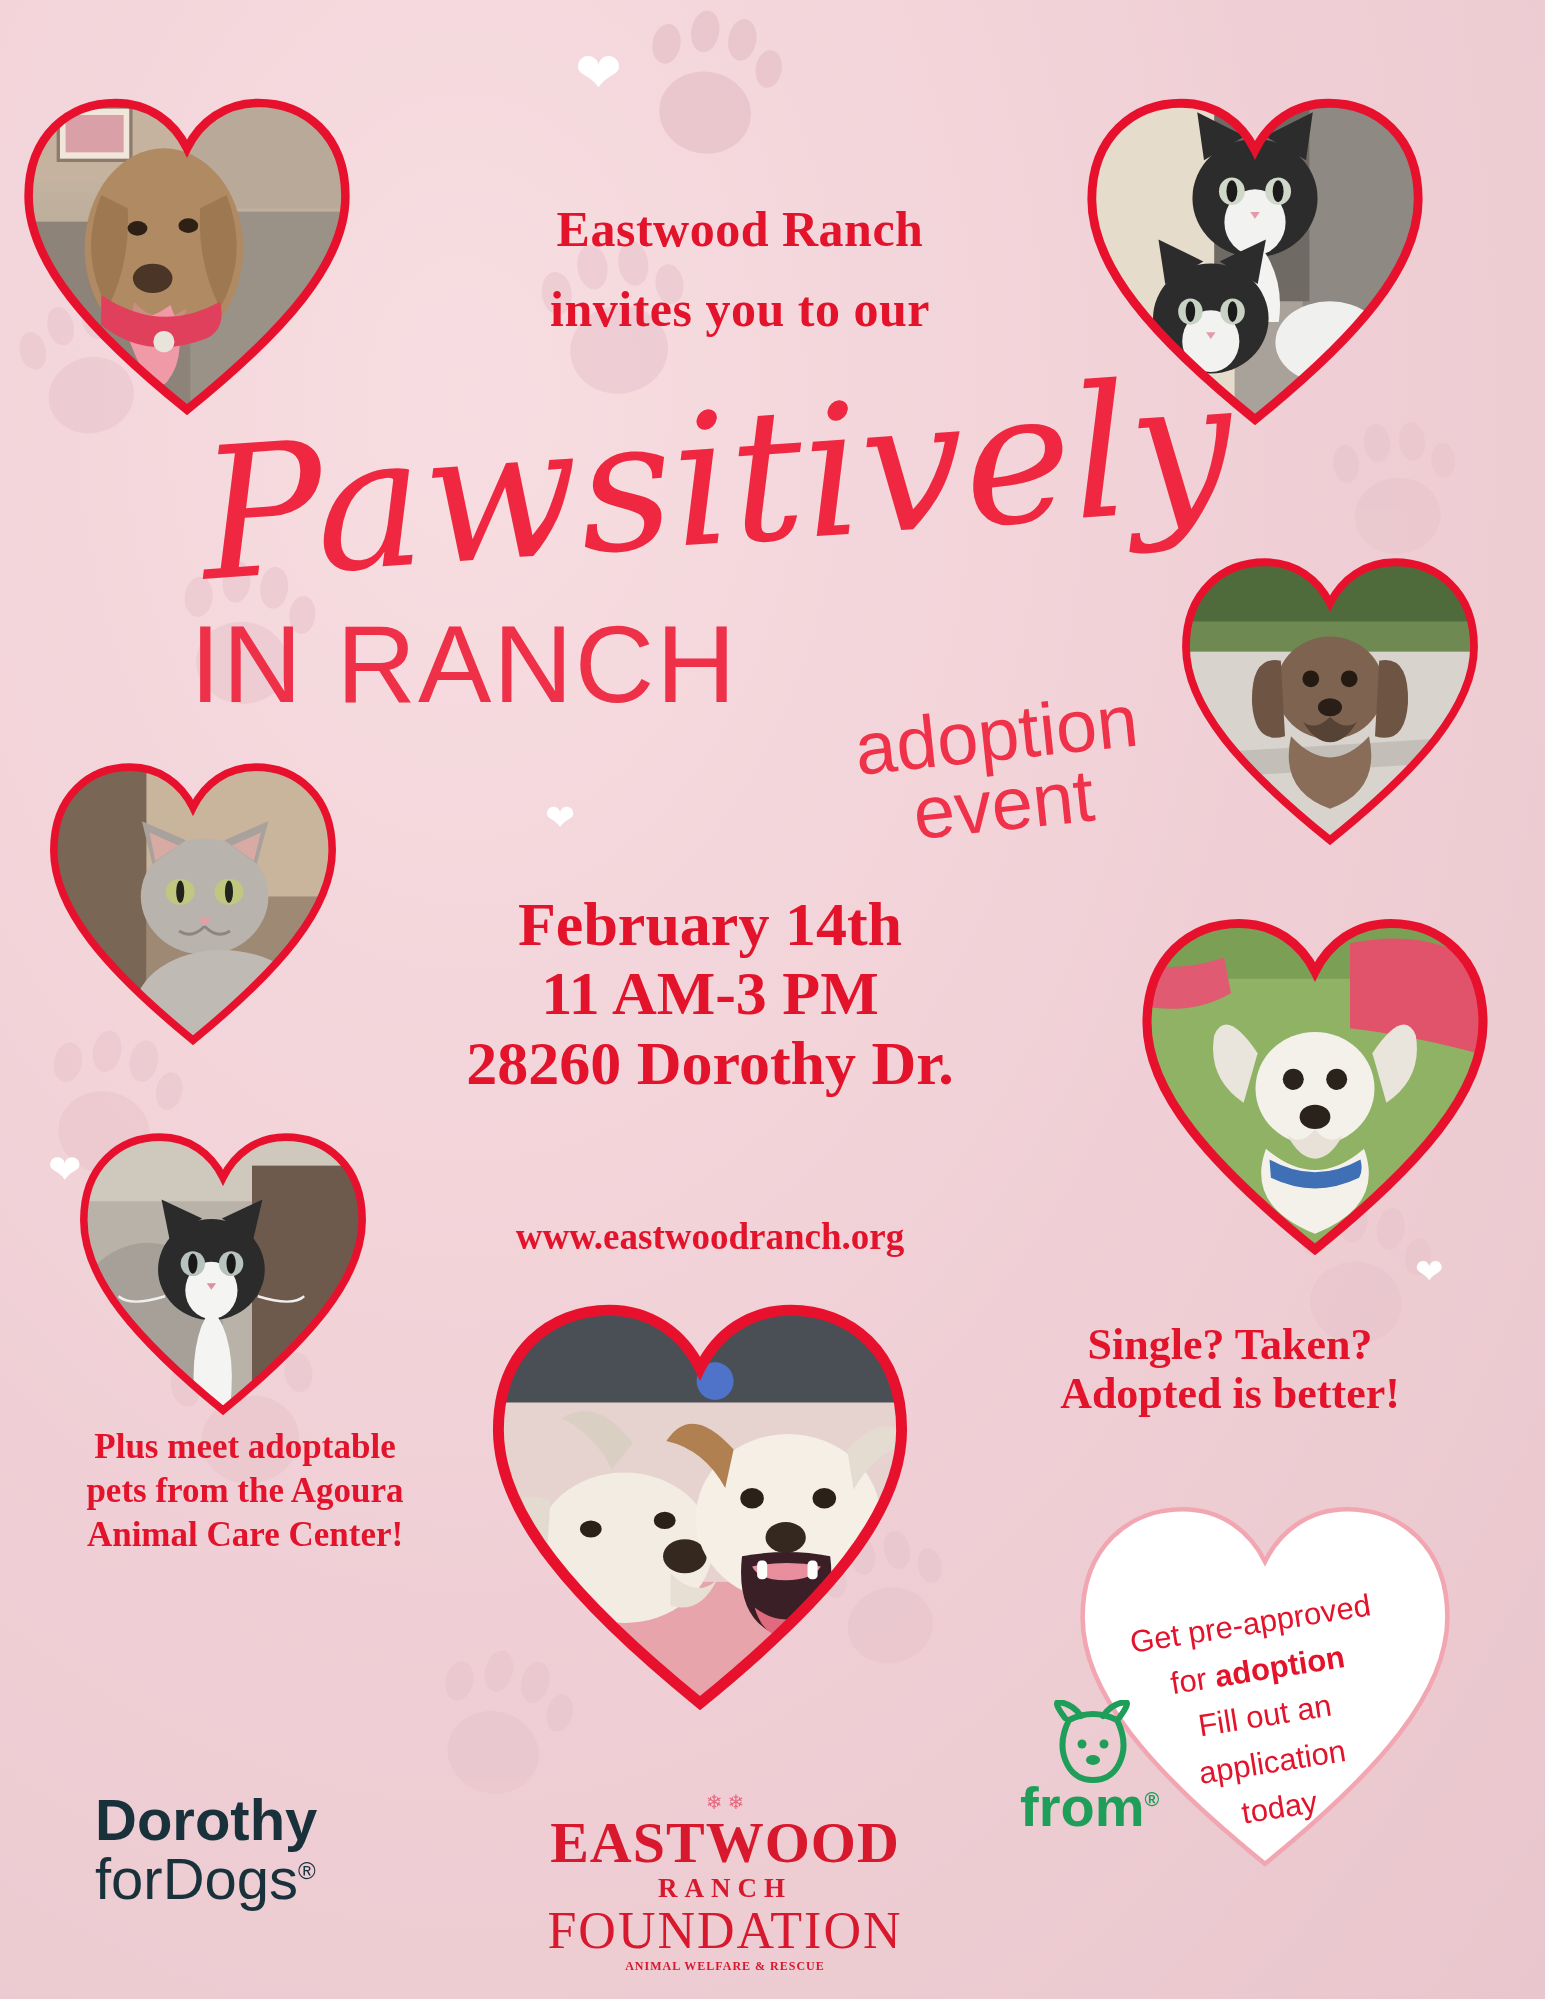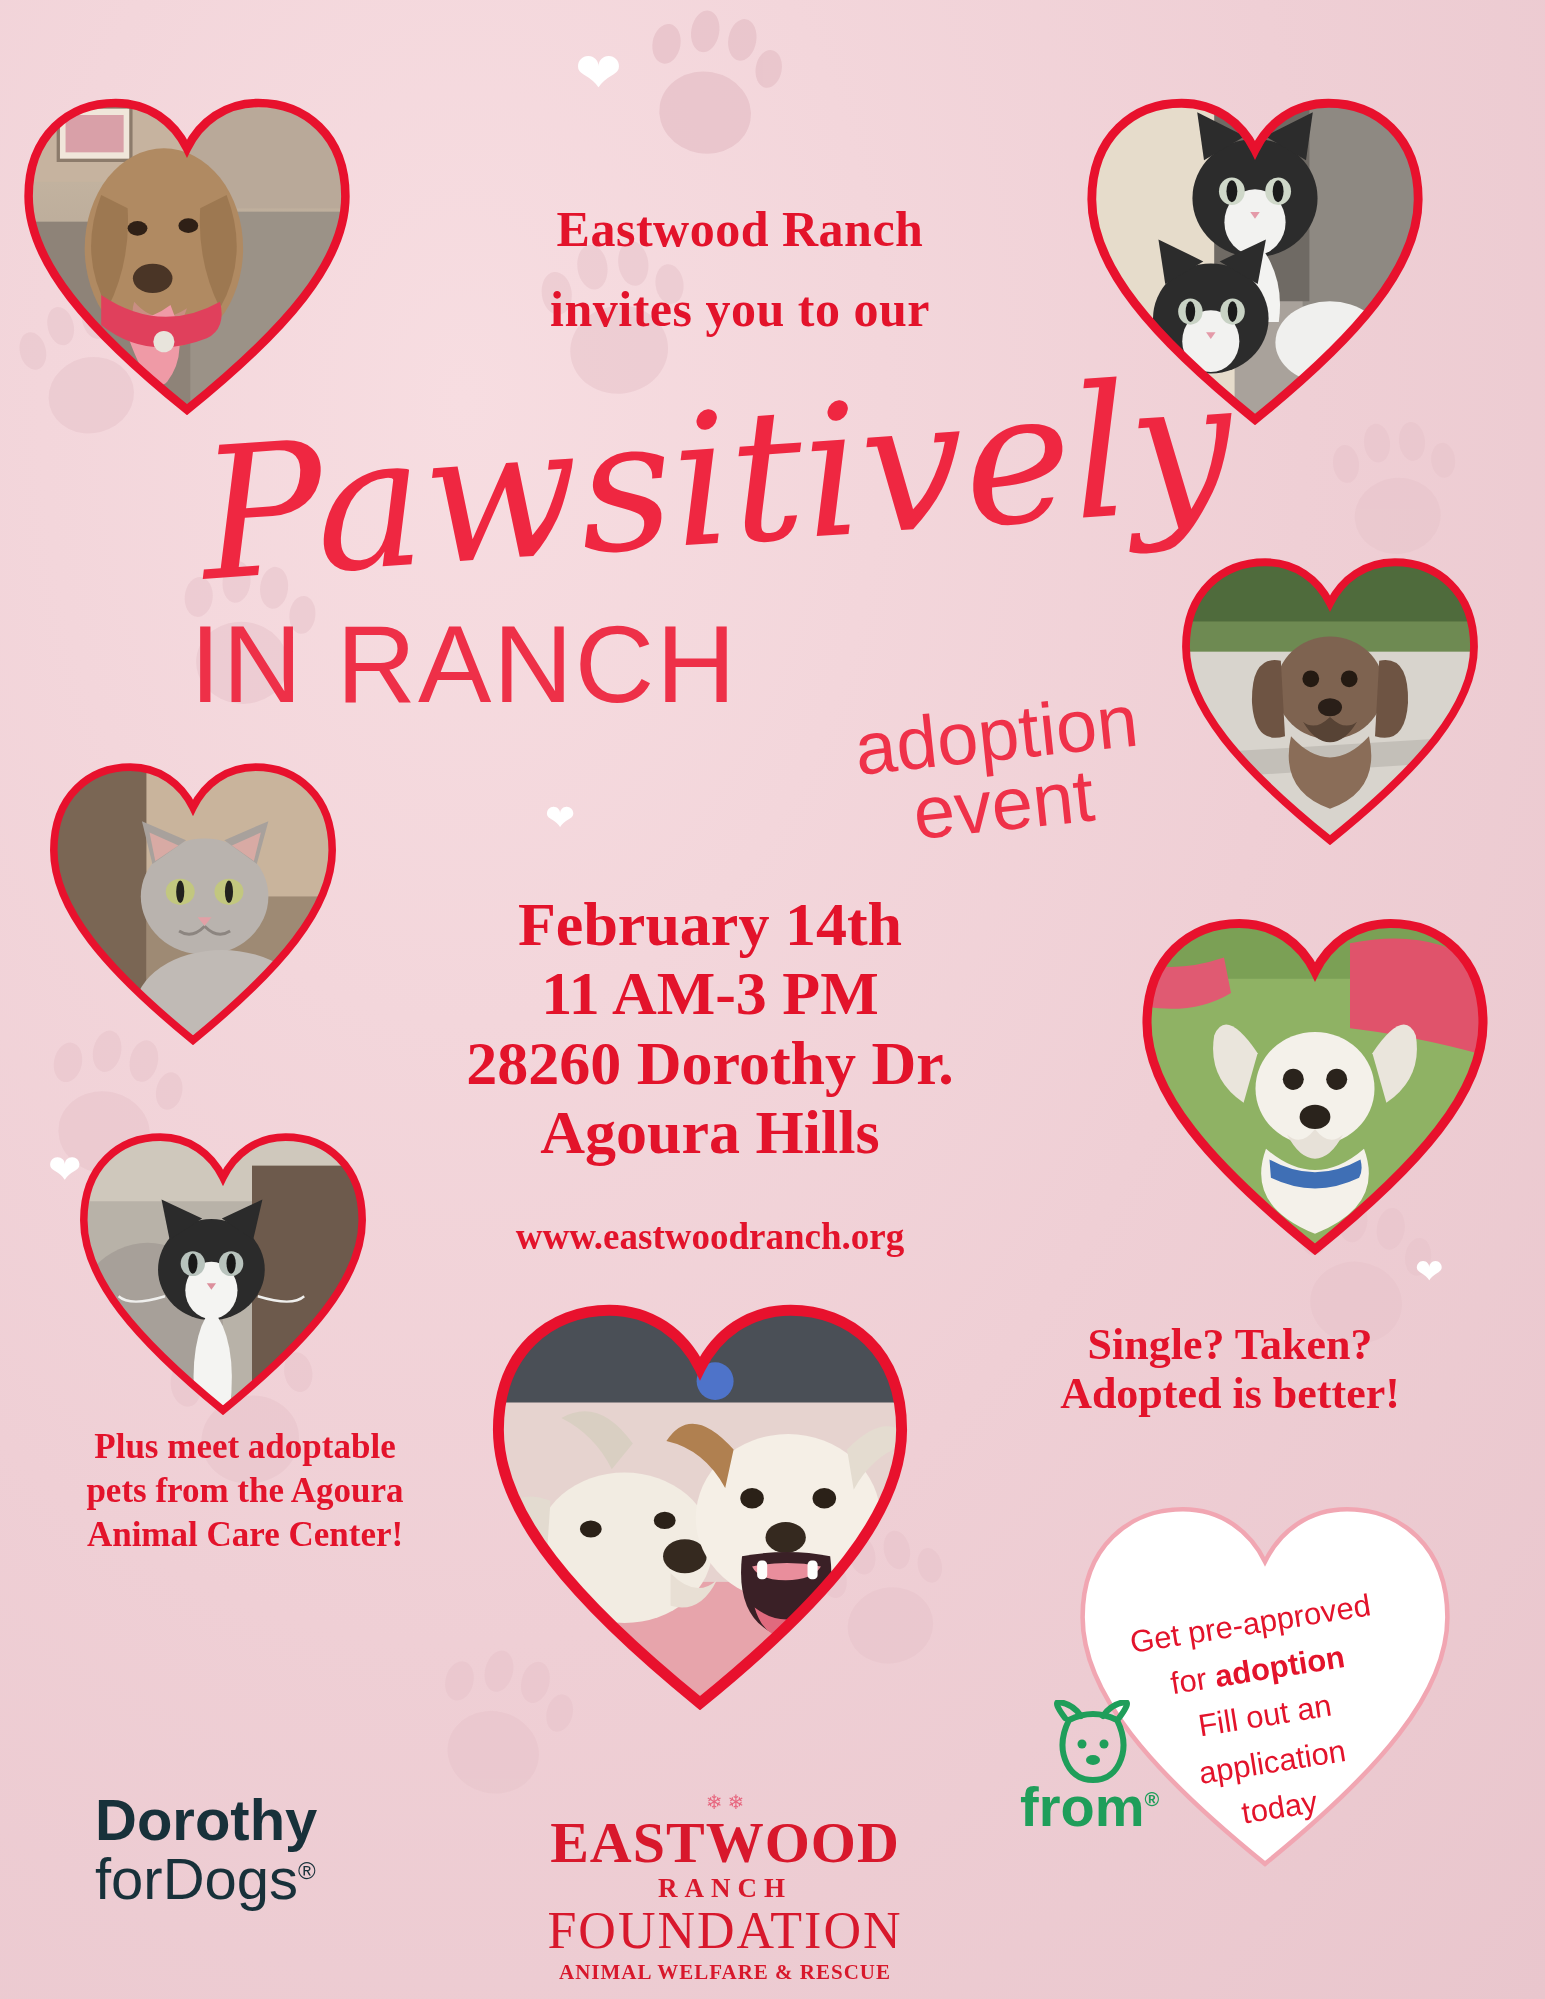--- a/index.html
+++ b/index.html
@@ -559,7 +559,6 @@
     <div>February 14th</div>
     <div>11 AM-3 PM</div>
     <div>28260 Dorothy Dr.</div>
-    <div>Agoura Hills</div>
   </div>
 
   <div class="website">www.eastwoodranch.org</div>

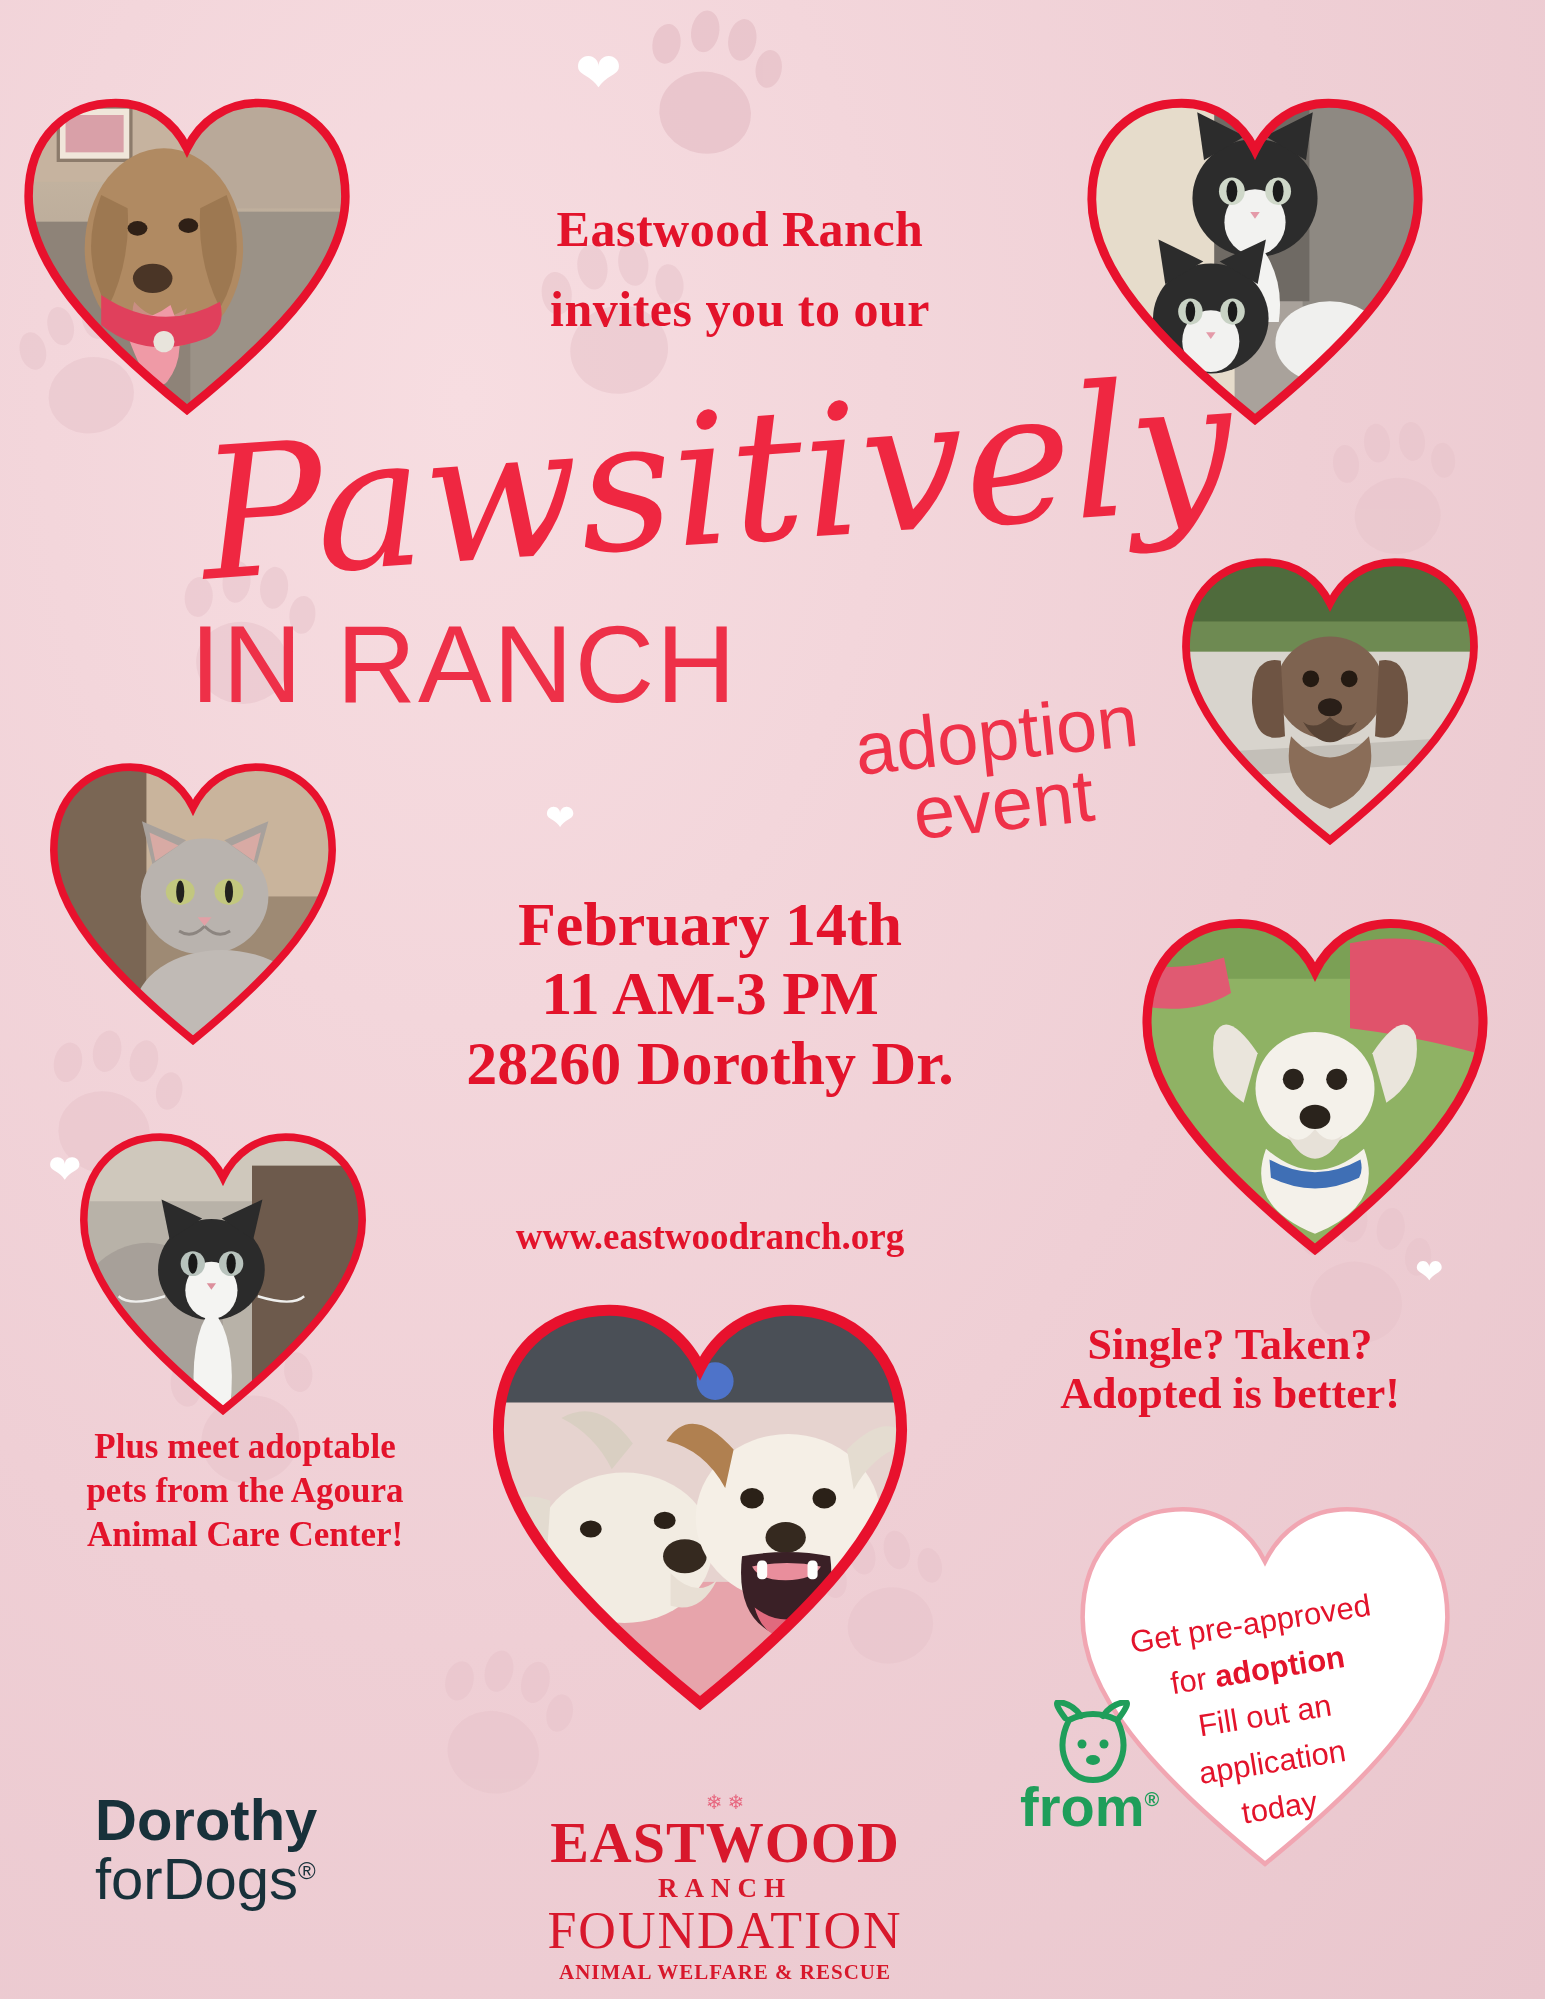--- a/index.html
+++ b/index.html
@@ -217,7 +217,7 @@
     font-size: 52px; font-weight: normal; letter-spacing: 2px; line-height: 1.05;
   }
   .logo-eastwood .ew4 {
-    font-size: 21px; font-weight: bold; letter-spacing: 1px; line-height: 1.3;
+    font-size: 12px; font-weight: bold; letter-spacing: 1px; line-height: 1.3;
   }
   .paw-deco { color: #e7677f; font-size: 20px; }
 

